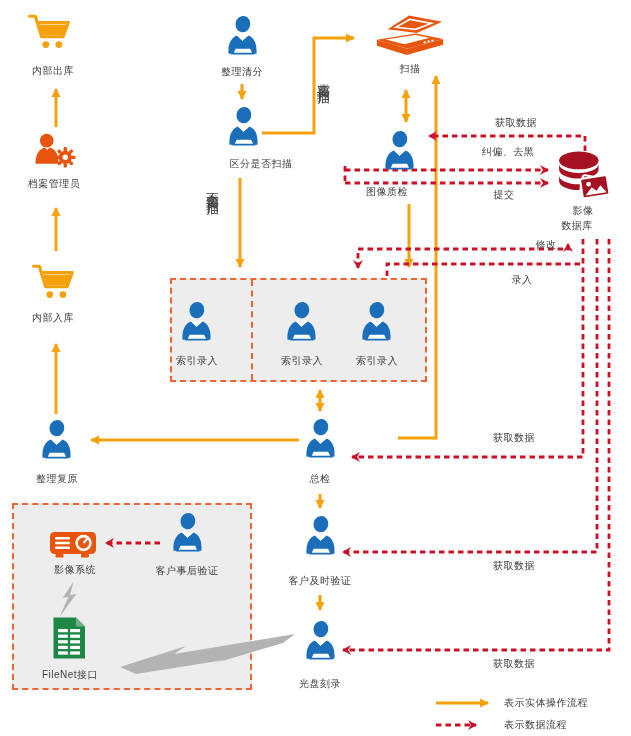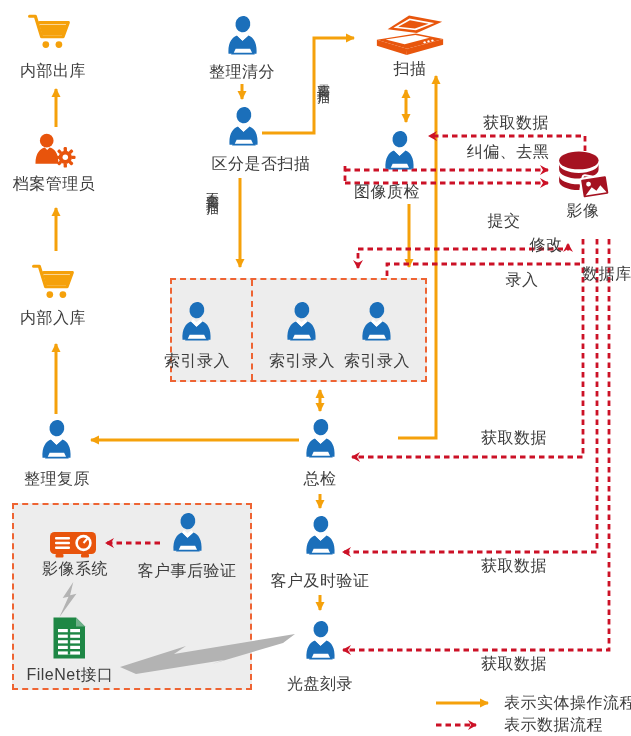--- a/index.html
+++ b/index.html
@@ -8,7 +8,7 @@
     font-family:"Liberation Sans","DejaVu Sans",sans-serif;color:#3d3d3d;
   }
   .lbl{
-    position:absolute;font-size:16px;line-height:15px;white-space:nowrap;
+    position:absolute;font-size:10px;line-height:15px;white-space:nowrap;
     transform:translateX(-50%);color:#3d3d3d;letter-spacing:.5px;
   }
   .lbl.left{transform:none;}

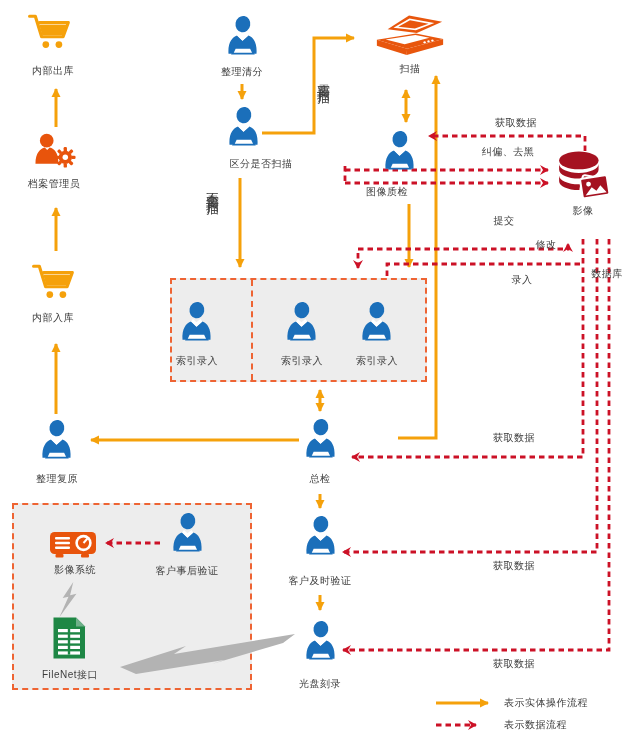--- a/index.html
+++ b/index.html
@@ -245,7 +245,7 @@
 
   <div class="lbl" style="left:516px;top:115px;">获取数据</div>
   <div class="lbl" style="left:508px;top:144px;">纠偏、去黑</div>
-  <div class="lbl" style="left:504px;top:187px;margin-top:26px;">提交</div>
+  <div class="lbl" style="left:504px;top:187px;">提交</div>
   <div class="lbl" style="left:546px;top:229px;margin-top:8px;">修改</div>
   <div class="lbl" style="left:522px;top:272px;">录入</div>
   <div class="lbl" style="left:514px;top:430px;">获取数据</div>

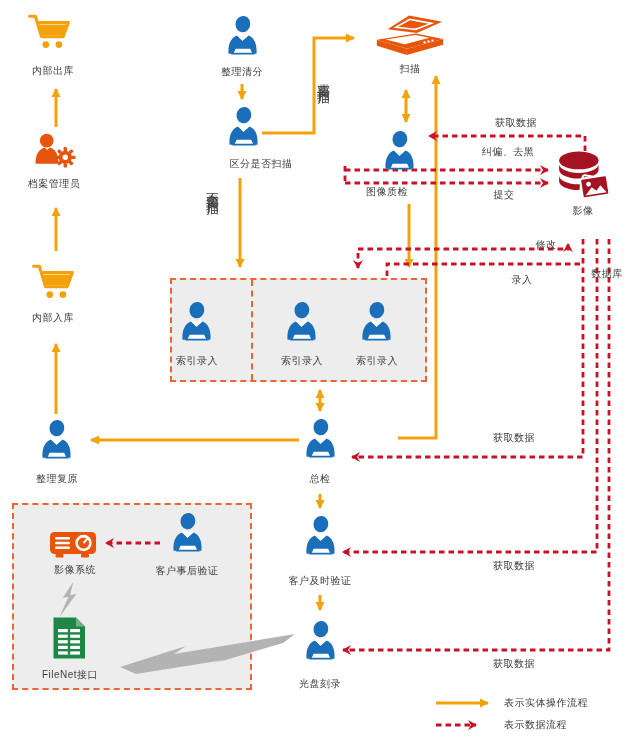--- a/index.html
+++ b/index.html
@@ -241,7 +241,7 @@
       </svg>
   </div>
   <div class="lbl" style="left:583px;top:203px;">影像</div>
-  <div class="lbl" style="left:607px;top:218px;margin-top:48px;">数据库</div>
+  <div class="lbl" style="left:577px;top:218px;">数据库</div>
 
   <div class="lbl" style="left:516px;top:115px;">获取数据</div>
   <div class="lbl" style="left:508px;top:144px;">纠偏、去黑</div>

